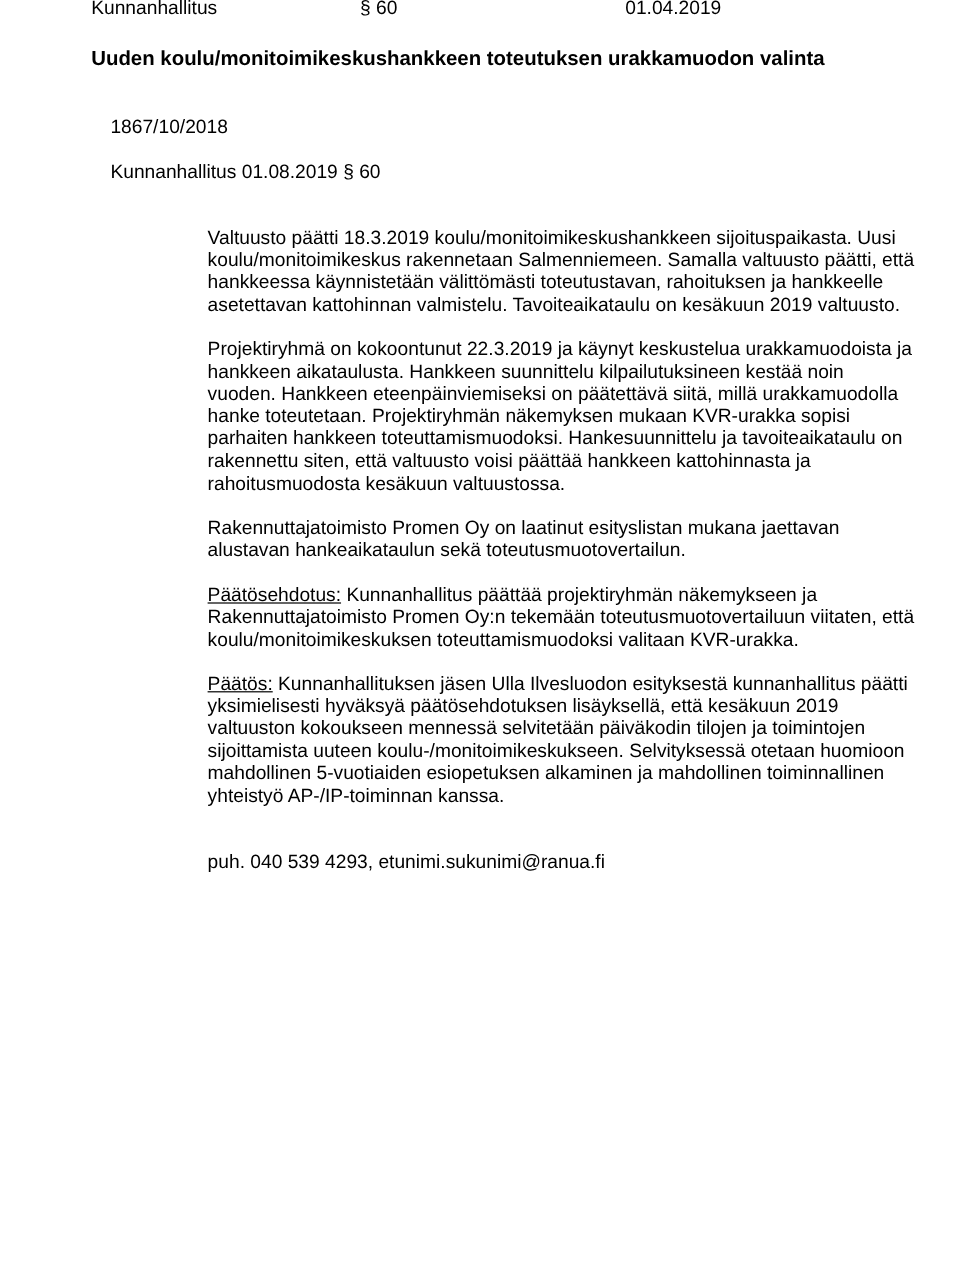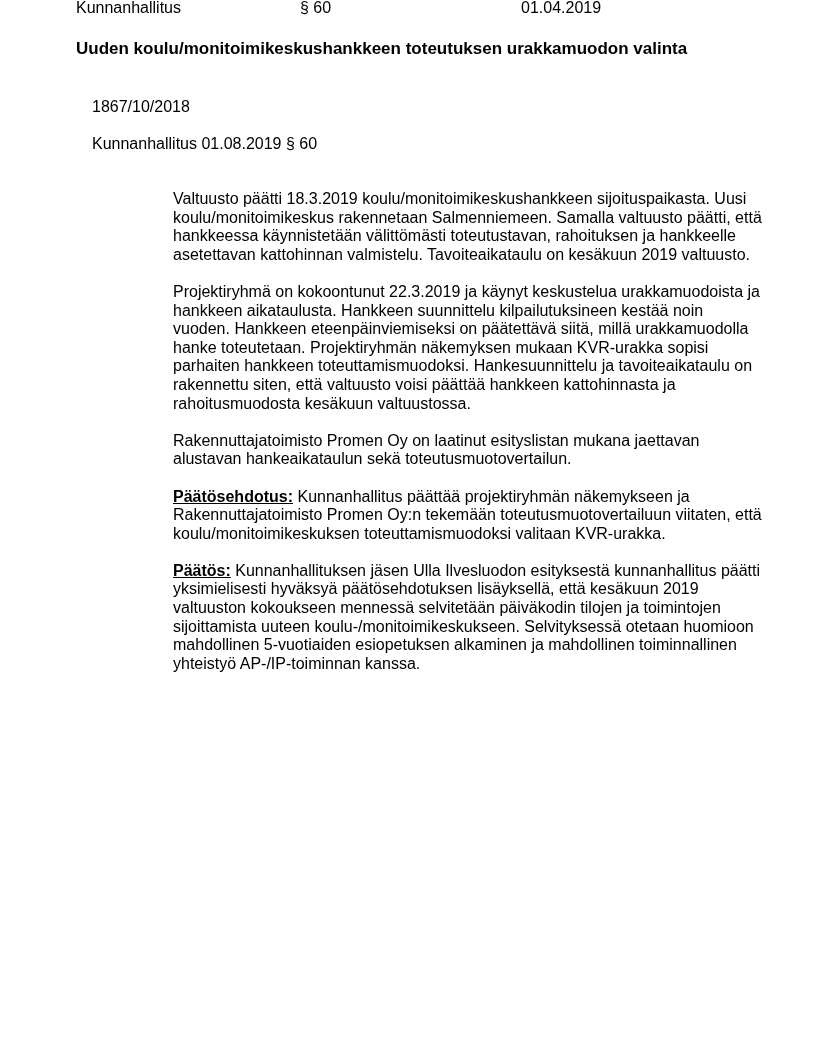--- a/index.html
+++ b/index.html
@@ -23,7 +23,7 @@
     font-size: 16px; line-height: 18.6px; margin-left: 10px;
   }
   .body p { margin: 0 0 18.6px 0; }
-  .body .lbl { font-weight: bold; text-decoration: underline; text-align: center; }
+  .body .lbl { font-weight: normal; text-decoration: underline; text-align: center; }
   .contact { margin-top: 37px; }
   .contact div { line-height: 18.6px; }
 </style>

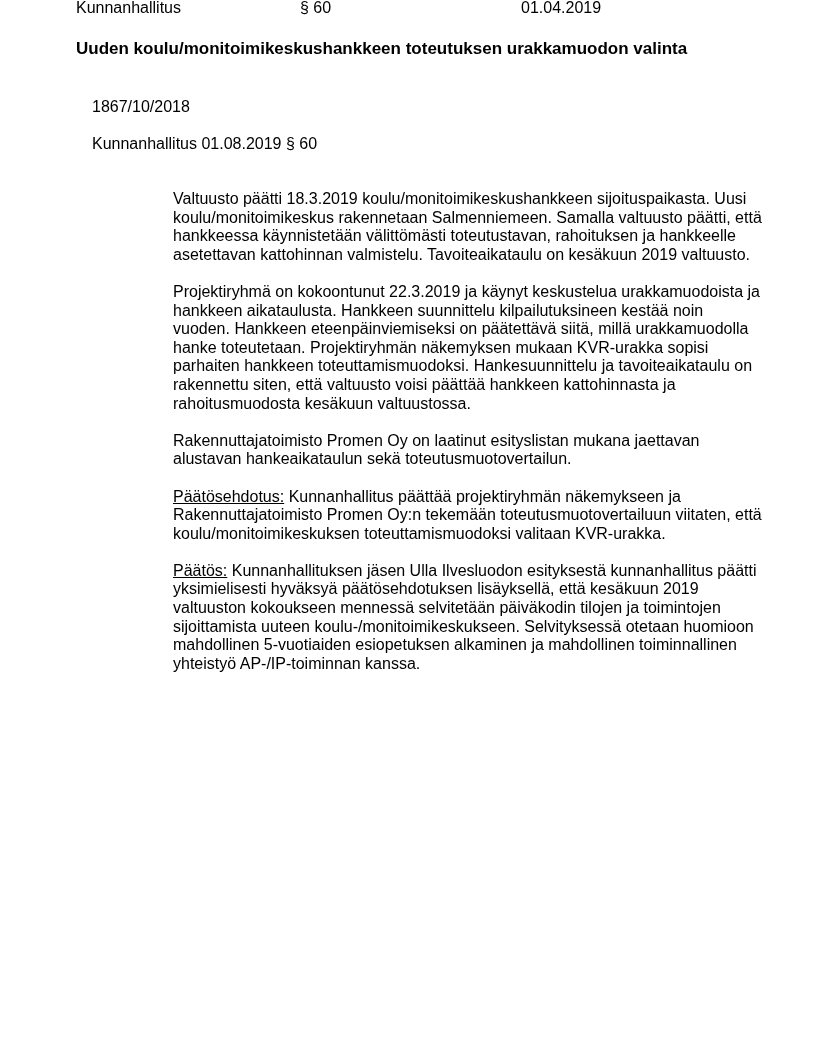--- a/index.html
+++ b/index.html
@@ -48,6 +48,7 @@
   <p><span class="lbl">Päätösehdotus:</span><span> Kunnanhallitus päättää projektiryhmän näkemykseen ja Rakennuttajatoimisto Promen Oy:n tekemään toteutusmuotovertailuun viitaten, että koulu/monitoimikeskuksen toteuttamismuodoksi valitaan KVR-urakka.</span></p>
   <p><span class="lbl">Päätös:</span><span> Kunnanhallituksen jäsen Ulla Ilvesluodon esityksestä kunnanhallitus päätti yksimielisesti hyväksyä päätösehdotuksen lisäyksellä, että kesäkuun 2019 valtuuston kokoukseen mennessä selvitetään päiväkodin tilojen ja toimintojen sijoittamista uuteen koulu-/monitoimikeskukseen. Selvityksessä otetaan huomioon mahdollinen 5-vuotiaiden esiopetuksen alkaminen ja mahdollinen toi­minnallinen yhteistyö AP-/IP-toiminnan kanssa.</span></p>
   <div class="contact">
+    <div>puh. 040 539 4293, etunimi.sukunimi@ranua.fi</div>
   </div>
 </div>
 

